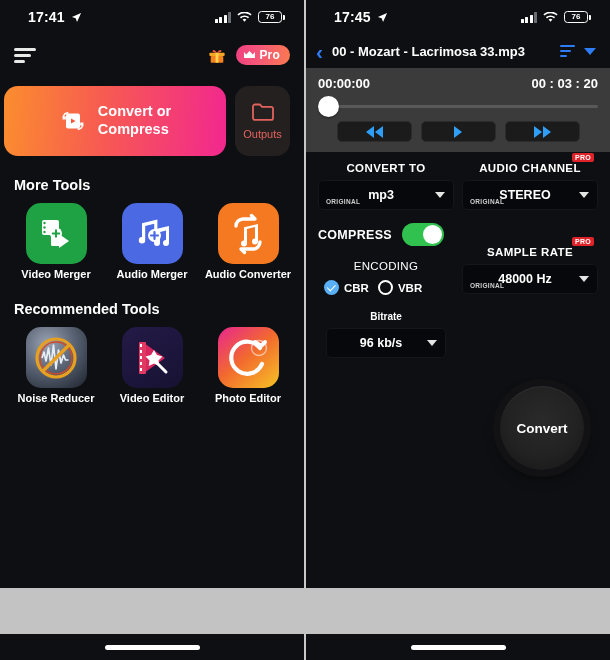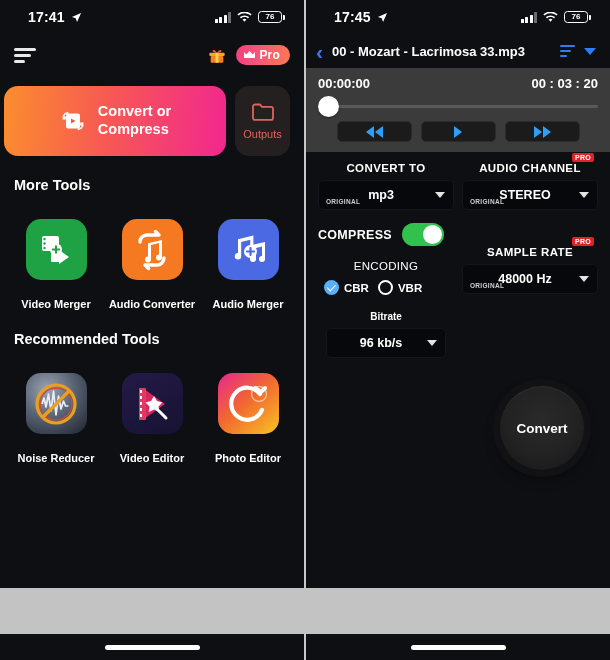--- a/index.html
+++ b/index.html
@@ -55,7 +55,7 @@
 
   
   .grid{display:flex;padding:0 8px;}
-  .cell{flex:1;display:flex;flex-direction:column;align-items:center;gap:18px;margin-top:16px;}
+  .cell{flex:1;display:flex;flex-direction:column;align-items:center;gap:4px;}
   .tile{width:61px;height:61px;border-radius:15px;display:flex;align-items:center;justify-content:center;overflow:hidden;position:relative;}
   .tile.green{background:#1fa244}
   .tile.orange{background:#f47920}

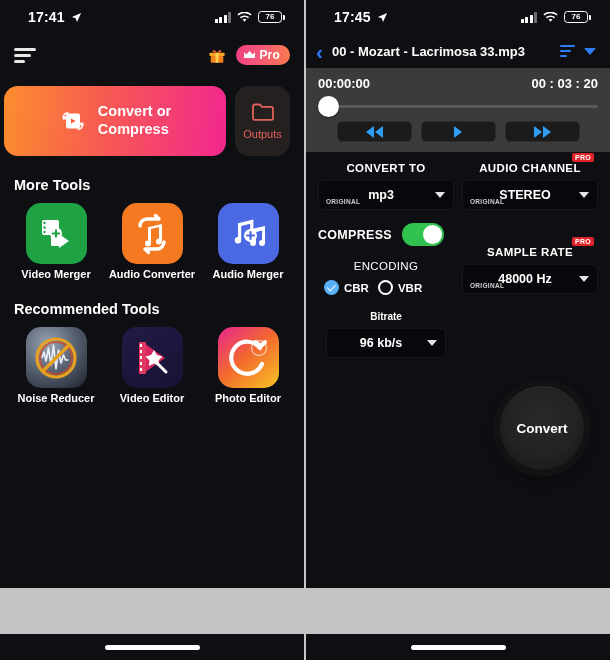--- a/index.html
+++ b/index.html
@@ -231,15 +231,6 @@
         <span class="cap">Video Merger</span>
       </div>
       <div class="cell">
-        <div class="tile orange">
-          <svg width="42" height="42" viewBox="0 0 42 42">
-            <path d="M9 13a7 7 0 0 1 7-7h12l-3.5-3.5M33 29a7 7 0 0 1-7 7H14l3.5 3.5" fill="none" stroke="#fff" stroke-width="3.4" stroke-linecap="round" stroke-linejoin="round"></path>
-            <path d="M17 27.5a3 3 0 1 0 3 3V16l8-2v11.5a3 3 0 1 0 3 3V11l-14 3.2z" fill="#fff"></path>
-          </svg>
-        </div>
-        <span class="cap">Audio Converter</span>
-      </div>
-      <div class="cell">
         <div class="tile blue">
           <svg width="42" height="42" viewBox="0 0 42 42">
             <path d="M11 24a3.2 3.2 0 1 0 3.2 3.2V13l9-2.2v10.6a3.2 3.2 0 1 0 3.2 3.2V6.5L11 10.2z" fill="#fff"></path>
@@ -249,6 +240,15 @@
           </svg>
         </div>
         <span class="cap">Audio Merger</span>
+      </div>
+      <div class="cell">
+        <div class="tile orange">
+          <svg width="42" height="42" viewBox="0 0 42 42">
+            <path d="M9 13a7 7 0 0 1 7-7h12l-3.5-3.5M33 29a7 7 0 0 1-7 7H14l3.5 3.5" fill="none" stroke="#fff" stroke-width="3.4" stroke-linecap="round" stroke-linejoin="round"></path>
+            <path d="M17 27.5a3 3 0 1 0 3 3V16l8-2v11.5a3 3 0 1 0 3 3V11l-14 3.2z" fill="#fff"></path>
+          </svg>
+        </div>
+        <span class="cap">Audio Converter</span>
       </div>
     </div>
 

